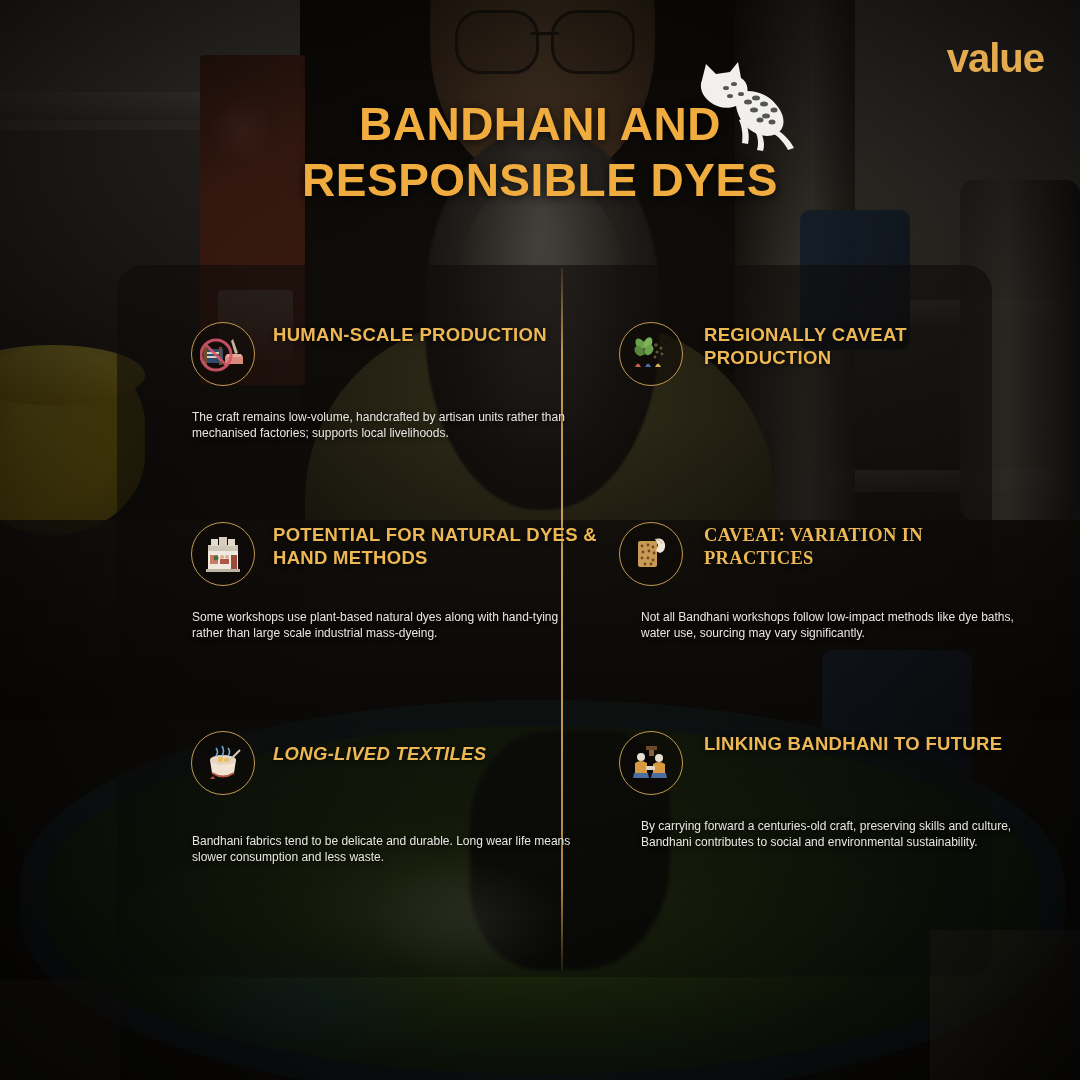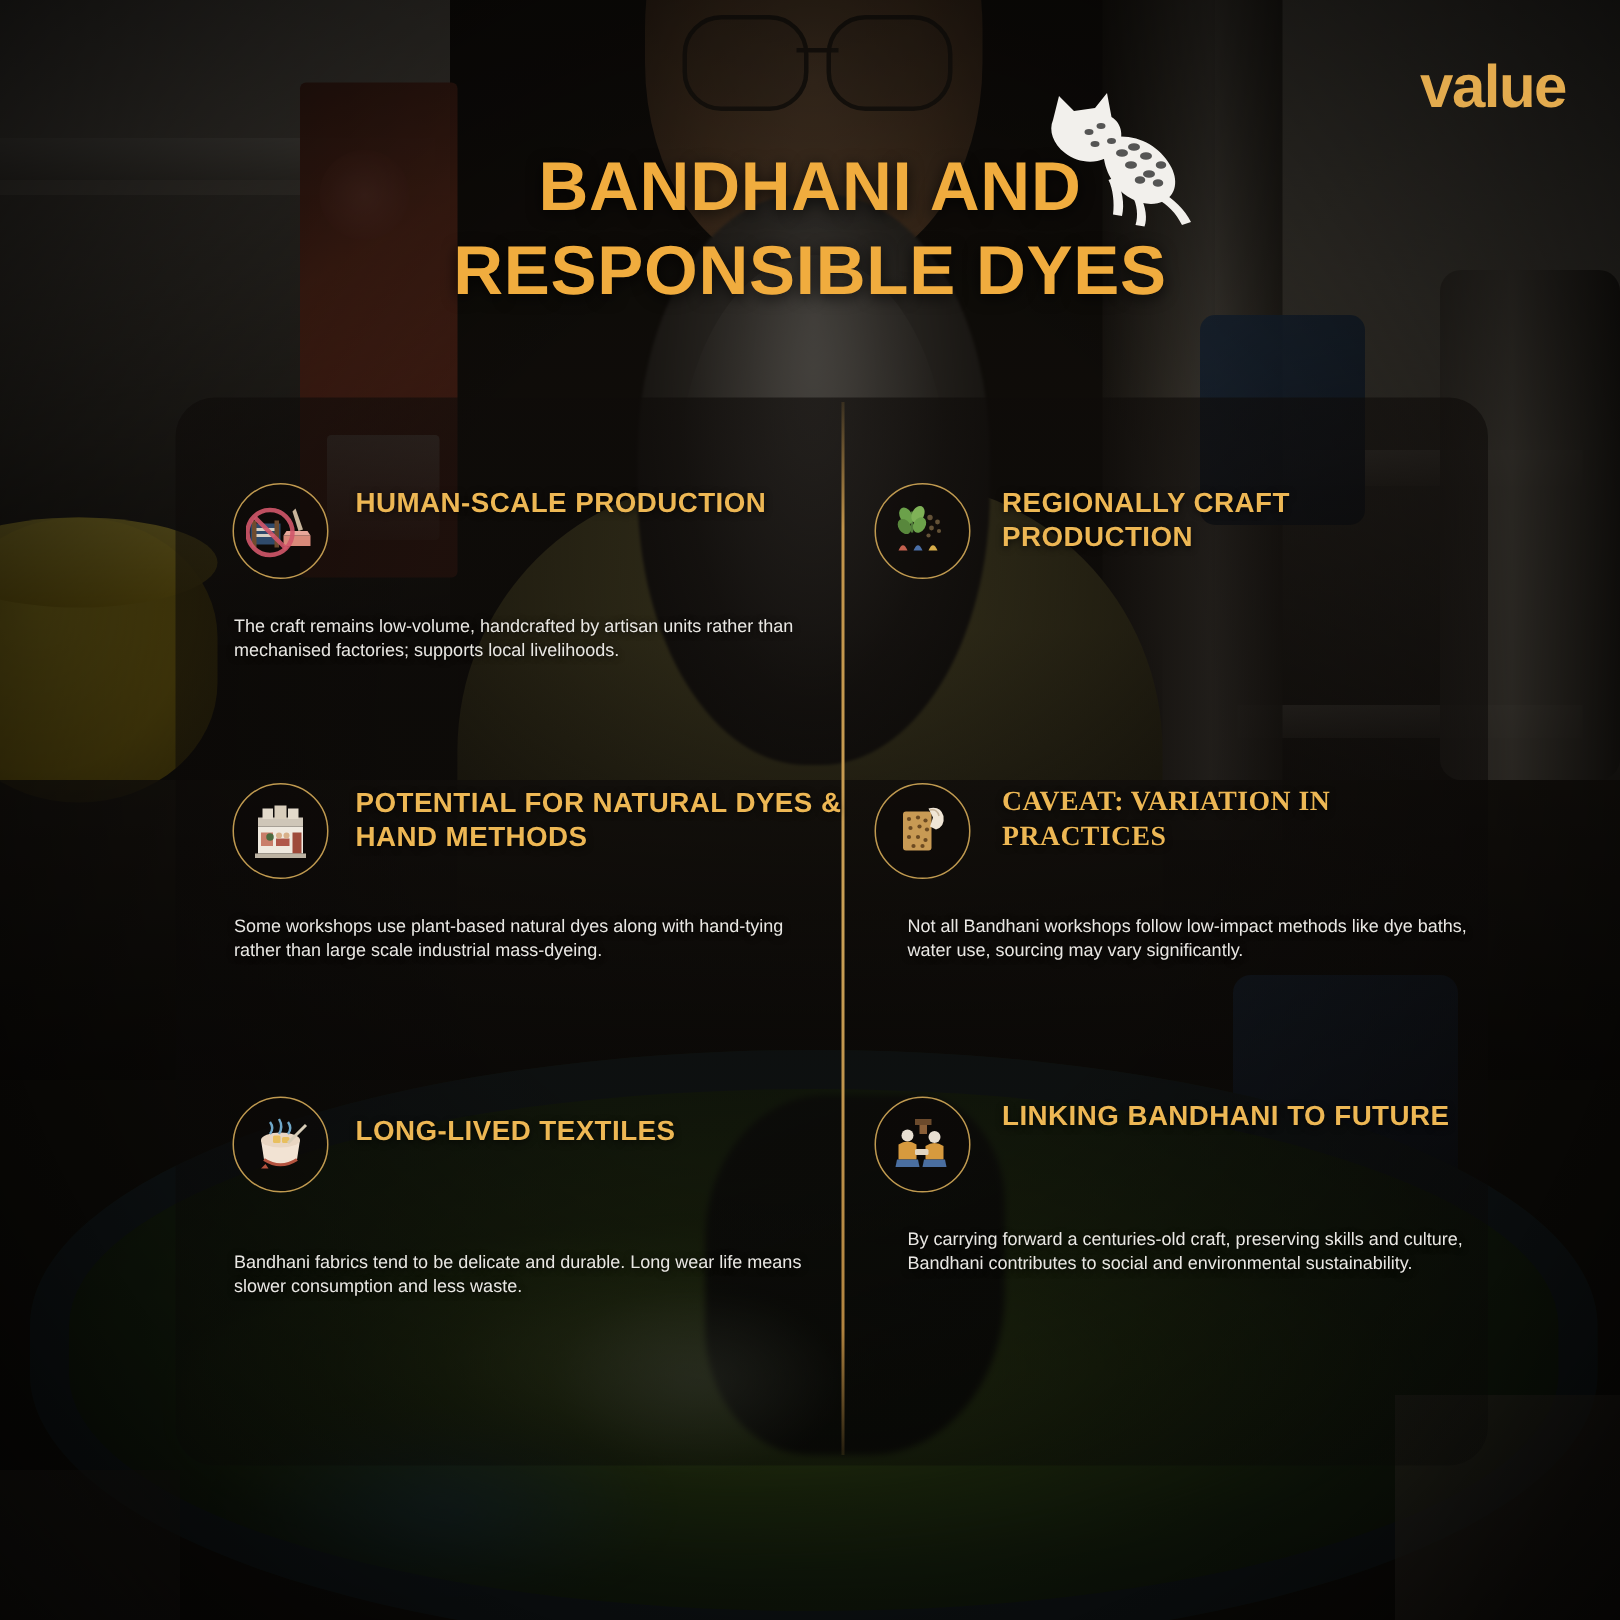--- a/index.html
+++ b/index.html
@@ -128,7 +128,7 @@
   .col-left{left:117px;width:444px;}
   .col-right{left:563px;width:429px;}
 
-  .card{position:absolute;}
+  .card{position:absolute;margin-left:36px;}
   .icon-wrap{position:absolute;left:0;top:0;width:62px;height:62px;border-radius:50%;
     border:1.6px solid #c09a50;background:rgba(12,10,8,.55);
     display:flex;align-items:center;justify-content:center;overflow:hidden;}

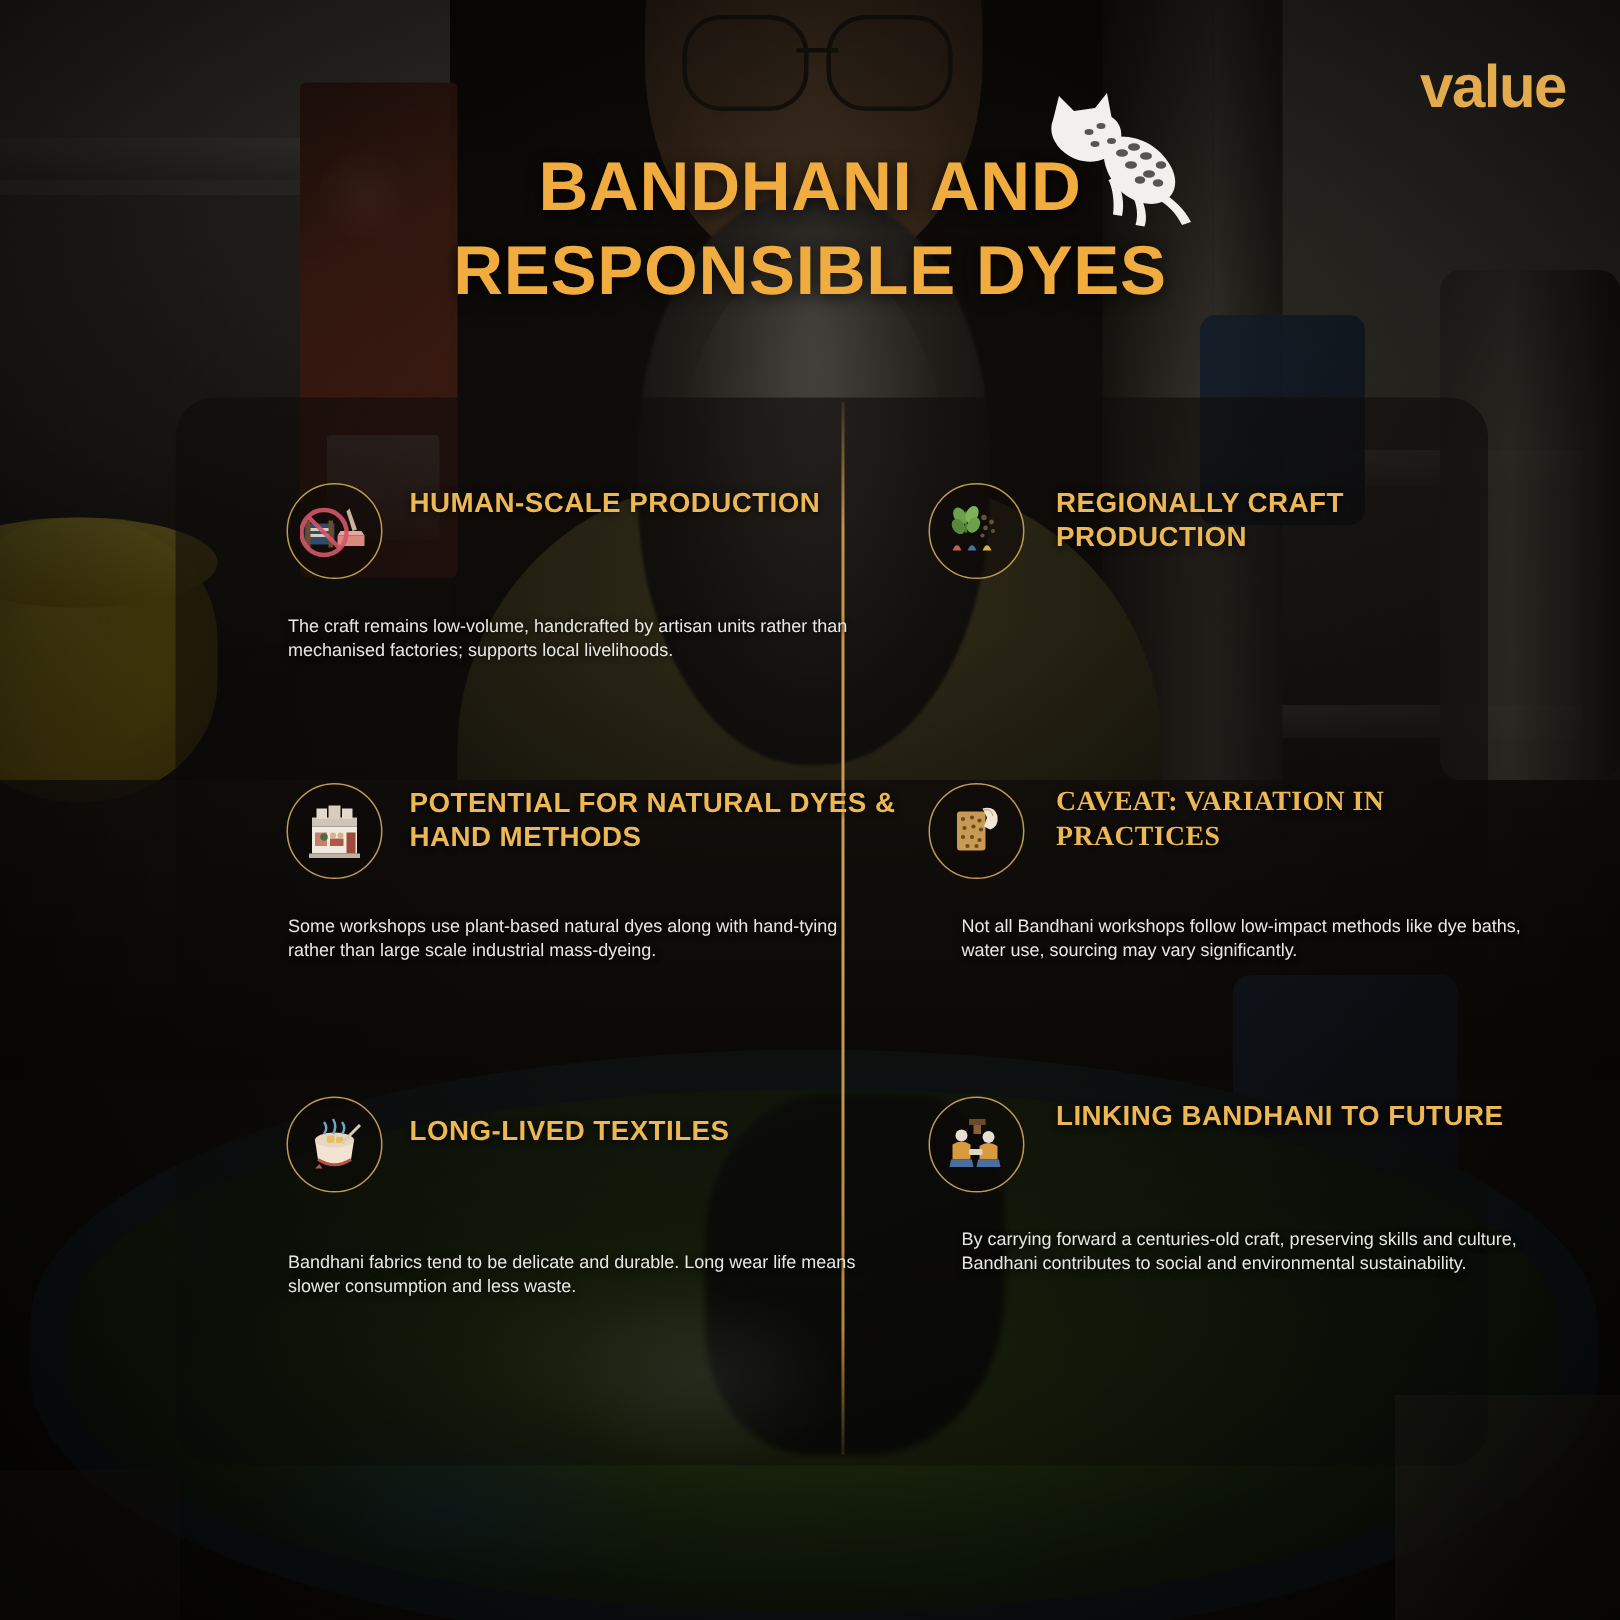--- a/index.html
+++ b/index.html
@@ -307,7 +307,7 @@
           <path d="M27 36 Q30 29 33 36 Z" fill="#d8ad4a"></path>
         </svg>
       </div>
-      <div class="card-head" style="left:85px;top:2px;width:320px;">REGIONALLY CRAFT PRODUCTION</div>
+      <div class="card-head" style="left:85px;top:2px;width:320px;">REGIONALLY CAVEAT PRODUCTION</div>
     </div>
 
     <div class="card" style="left:20px;top:257px;width:409px;height:200px;">

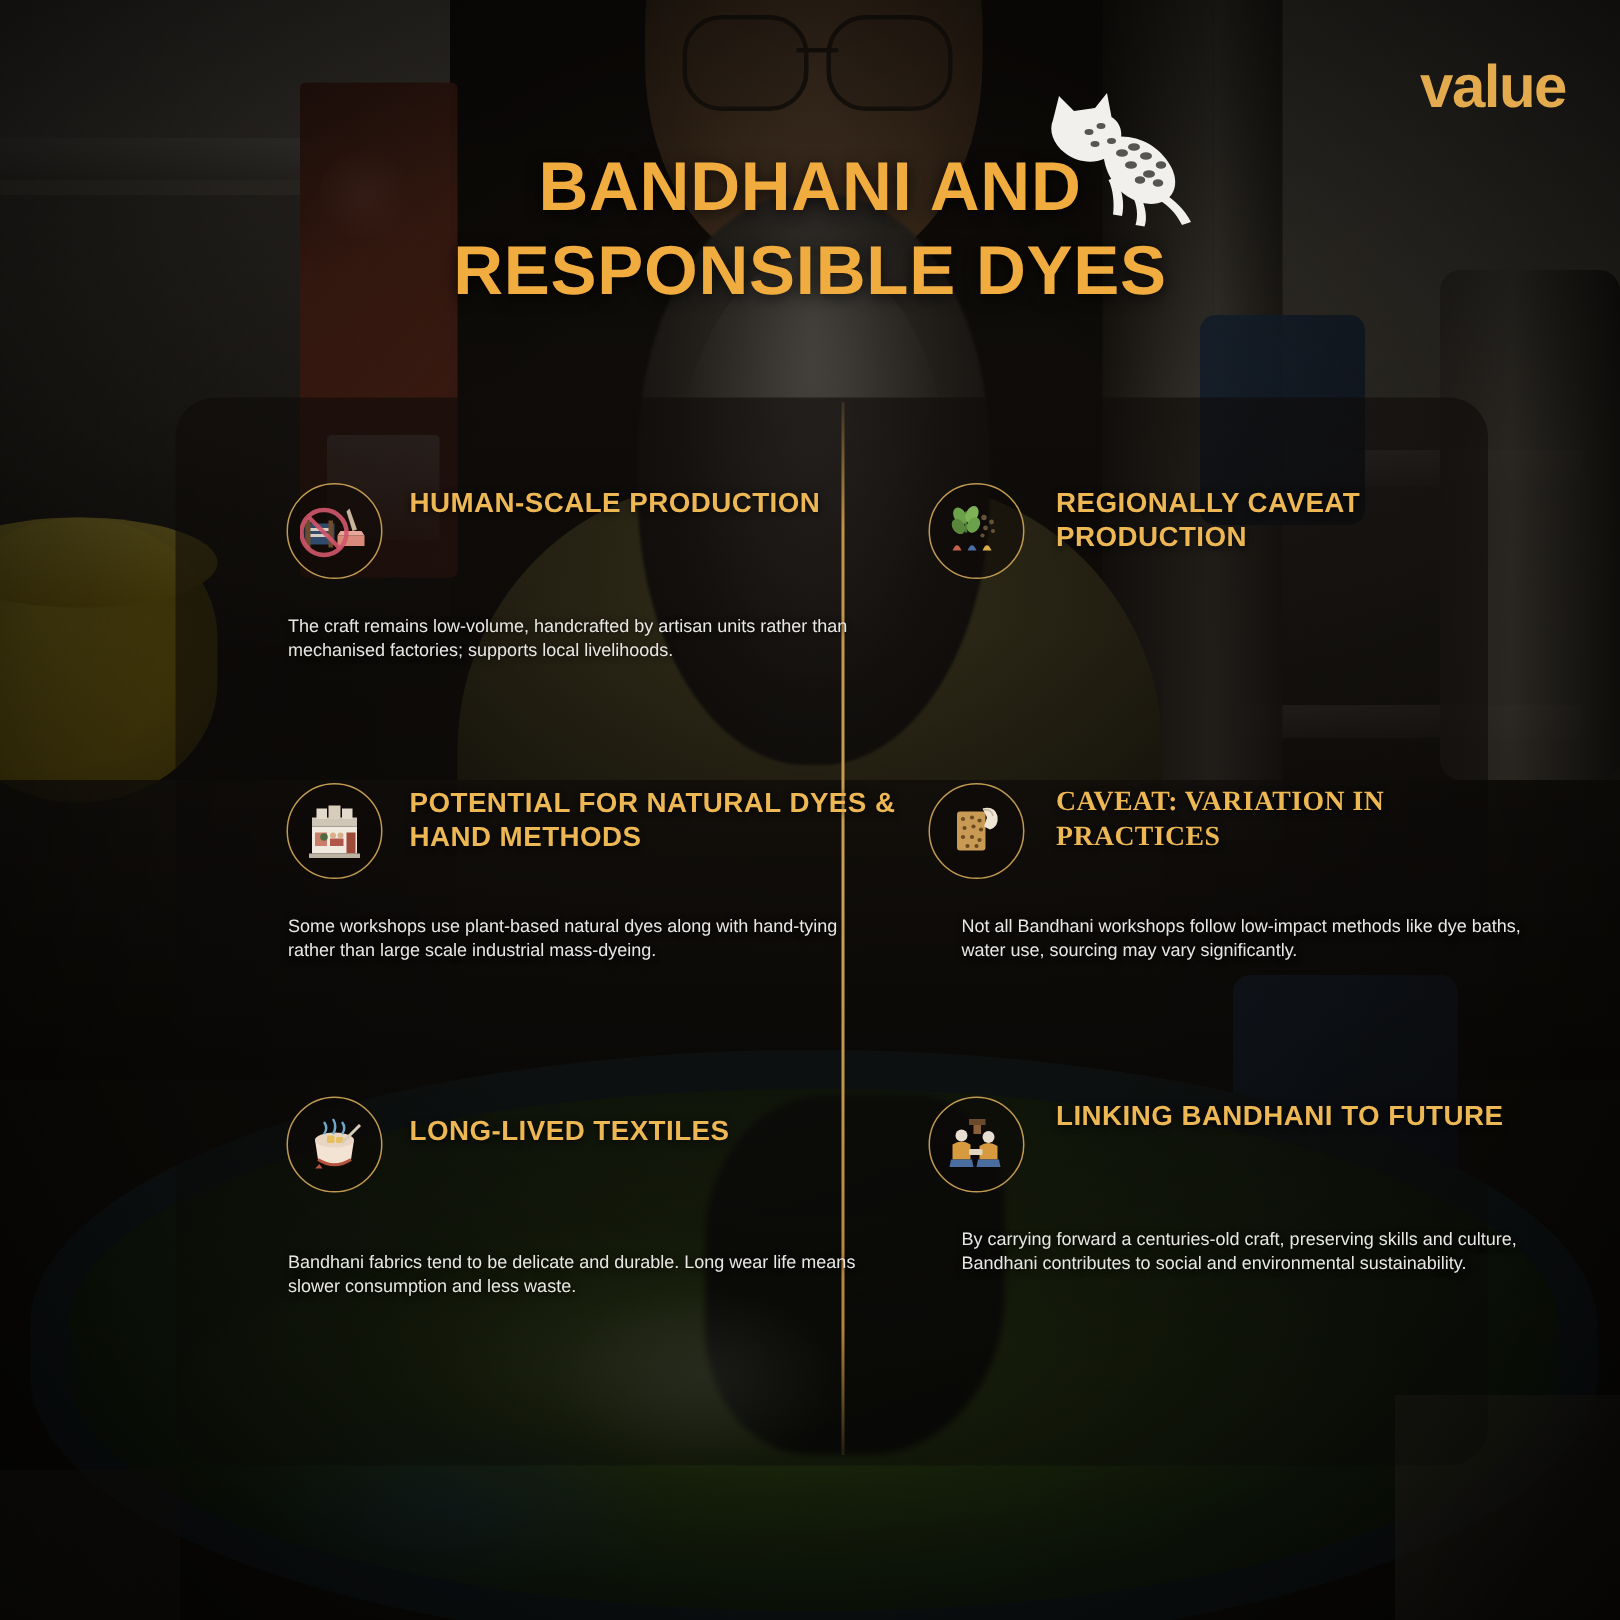--- a/index.html
+++ b/index.html
@@ -280,7 +280,7 @@
           <path d="M13 36 L10 39 L15 39 Z" fill="#b4533f"></path>
         </svg>
       </div>
-      <div class="card-head" style="left:82px;top:12px;width:330px;">LONG-LIVED TEXTILES</div>
+      <div class="card-head" style="left:82px;top:12px;width:330px;font-style:italic;">LONG-LIVED TEXTILES</div>
       <div class="card-body" style="left:1px;top:103px;width:392px;">Bandhani fabrics tend to be delicate and durable. Long wear life means slower consumption and less waste.</div>
     </div>
   </div>

